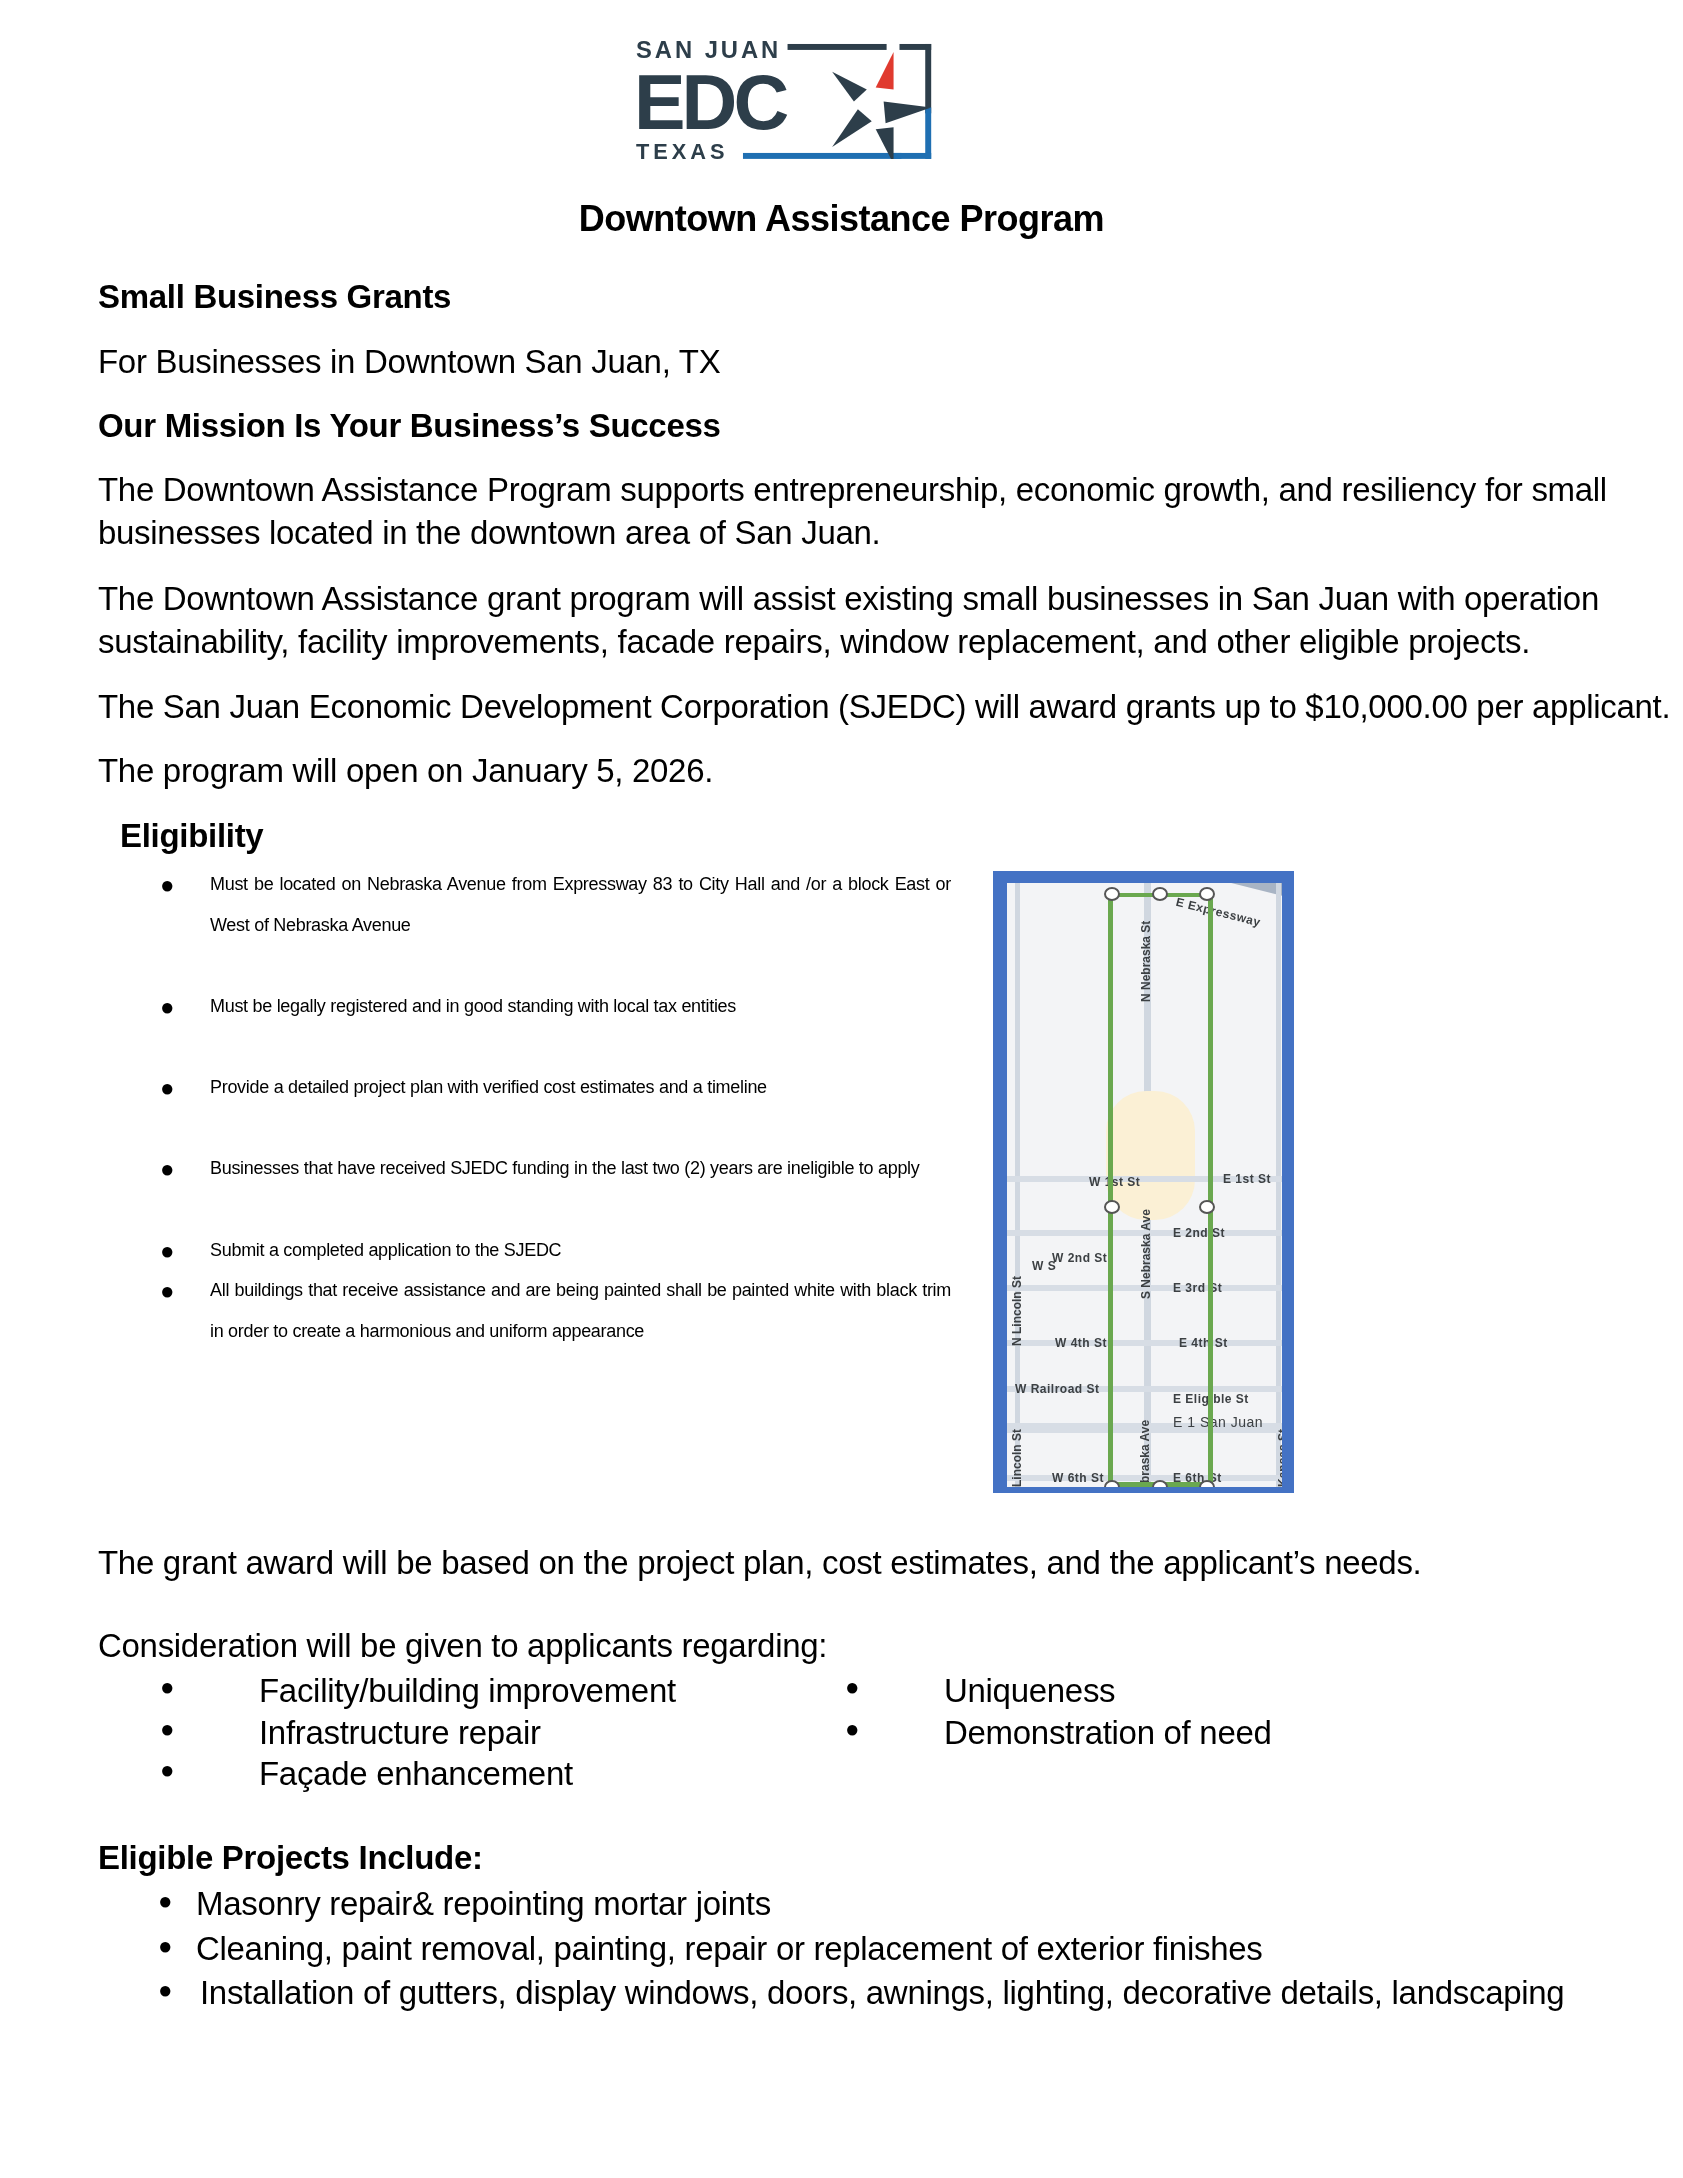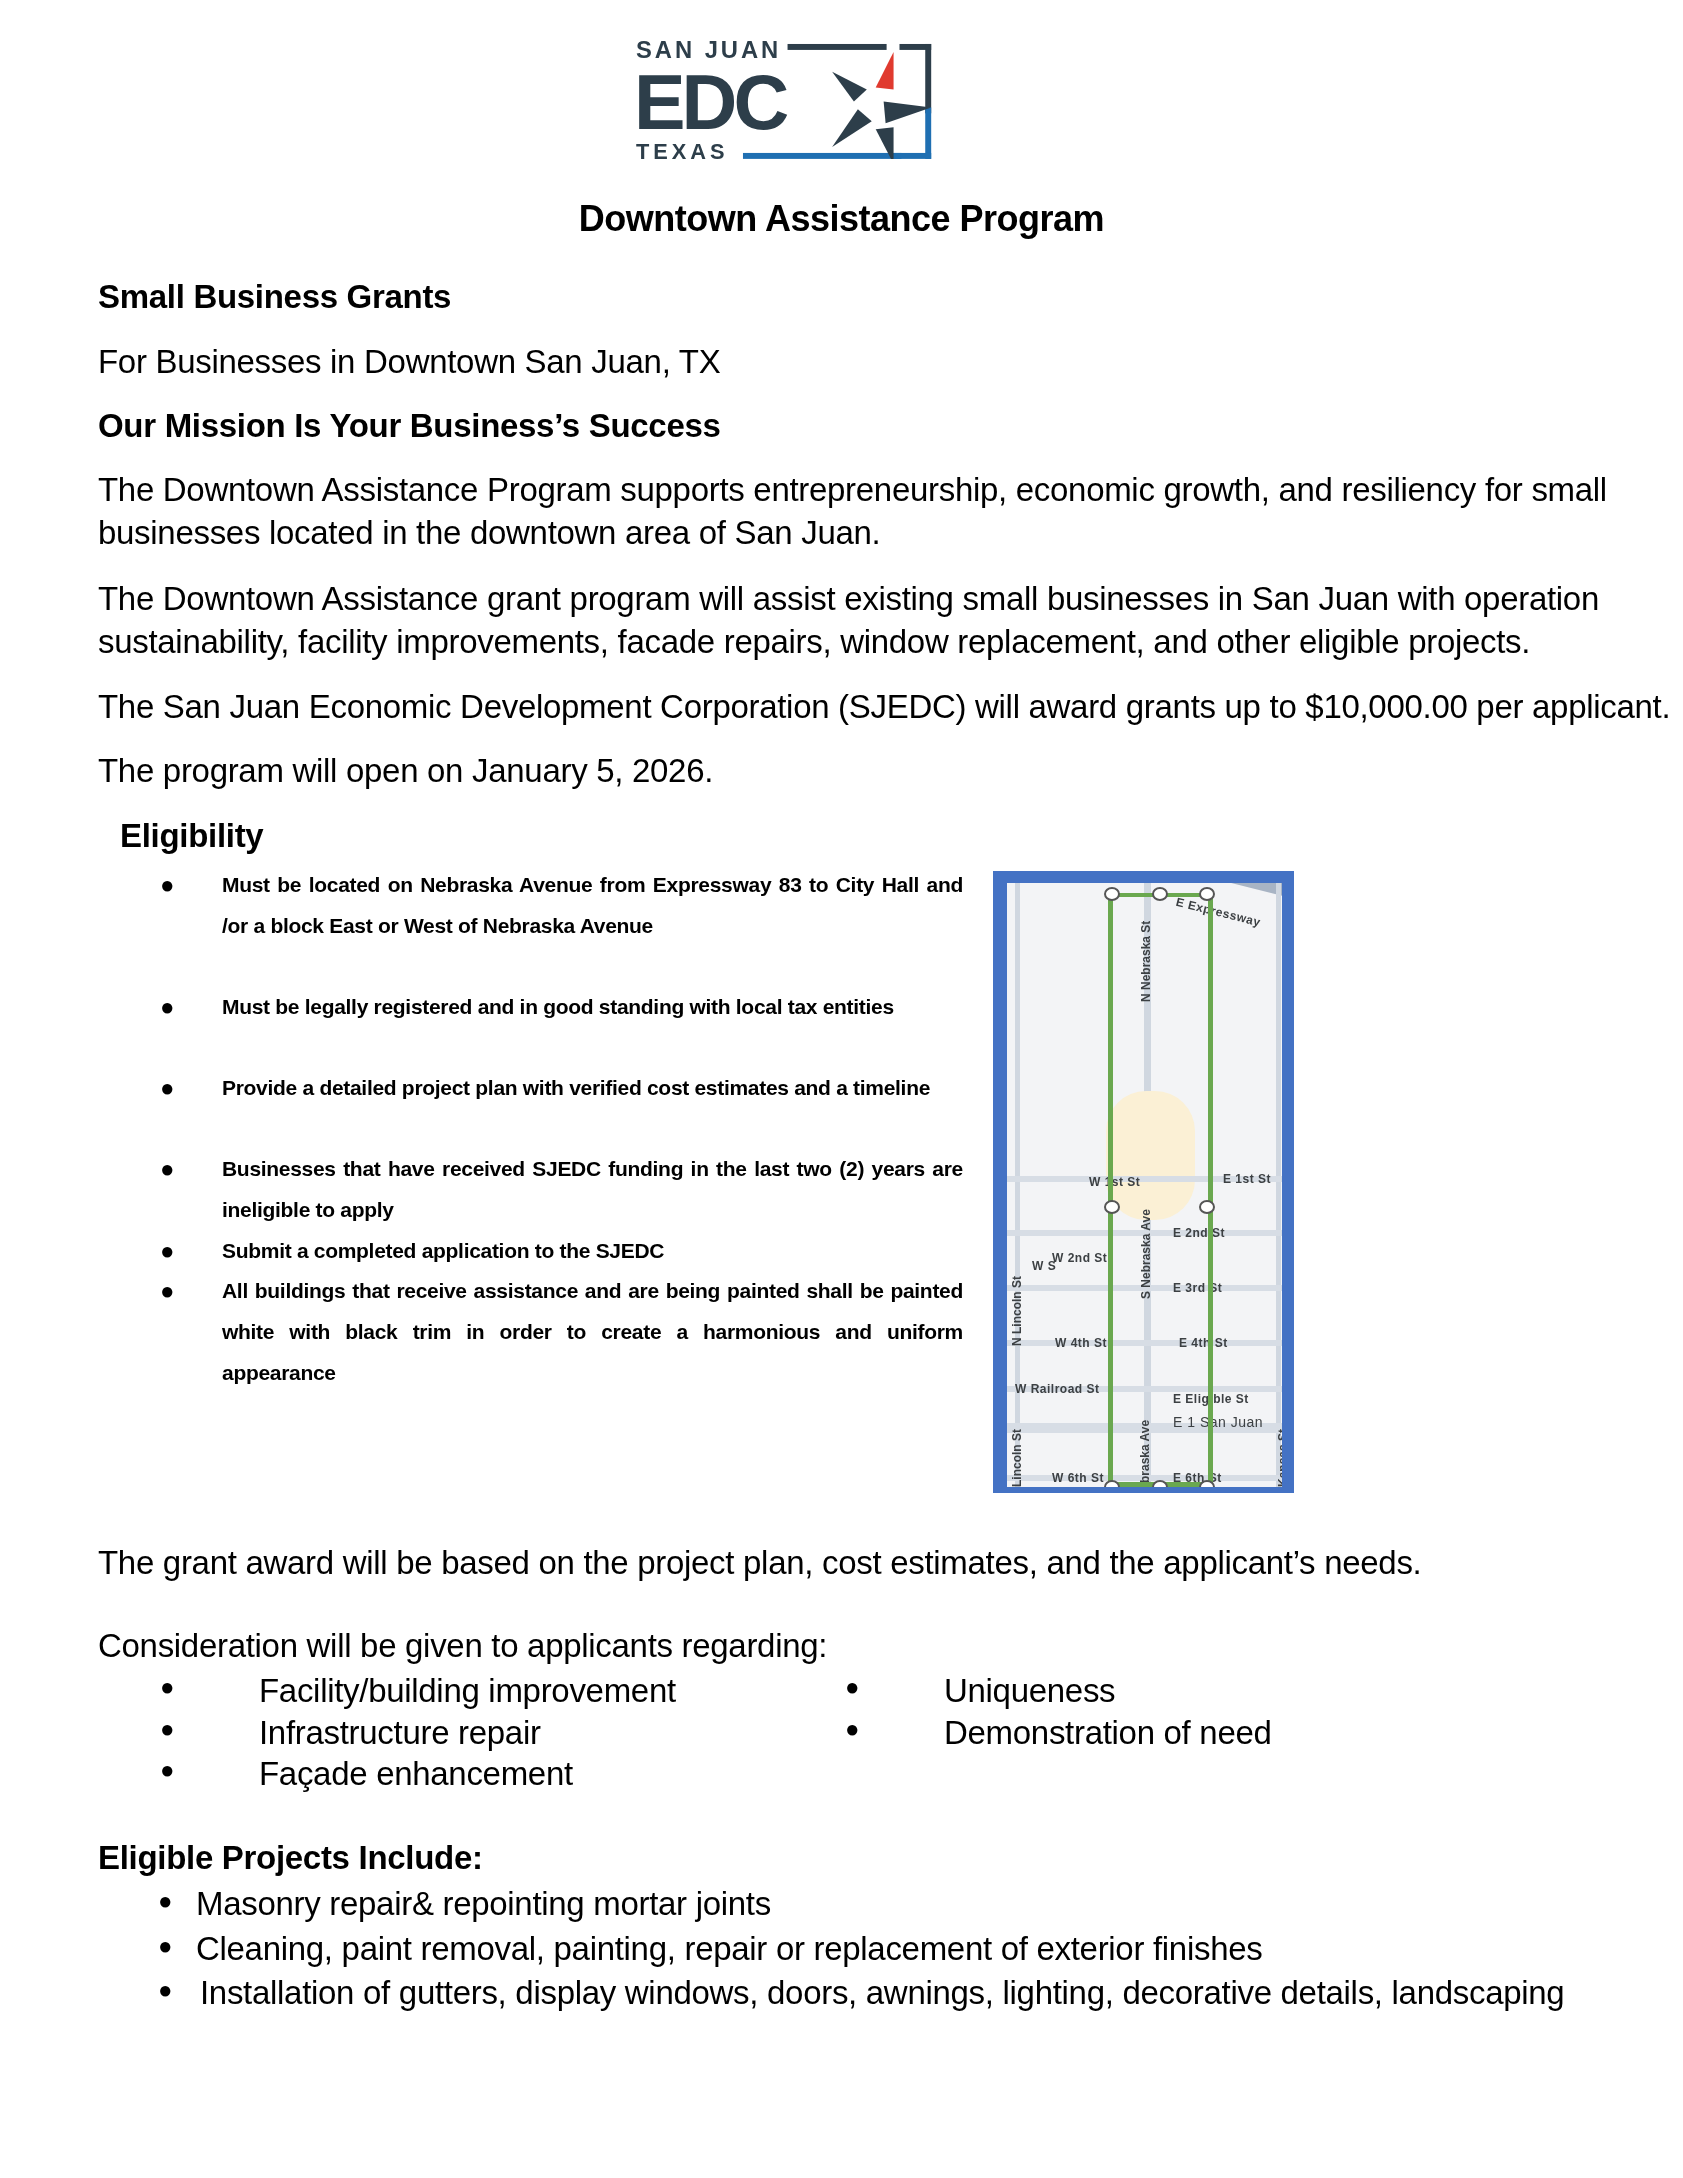--- a/index.html
+++ b/index.html
@@ -10,7 +10,7 @@
   .b { font-weight:bold; }
   .title { font-size:36px; font-weight:bold; left:0; width:1683px; text-align:center; top:198px; letter-spacing:-0.5px;}
   .bullet { position:absolute; font-size:24px; }
-  .elig-item { position:absolute; left:222px; width:741px; font-size:21px; line-height:41px; text-align:justify; letter-spacing:-0.3px;font-weight:bold; }
+  .elig-item { position:absolute; left:210px; width:741px; font-size:18px; line-height:41px; text-align:justify; letter-spacing:-0.3px; }
   .logo { left:634px; top:30px; width:317px; height:129px; }
   .map { left:993px; top:871px; width:301px; height:622px; background:#4472c4; }
   .map-inner { position:absolute; left:14px; top:12px; right:12px; bottom:6px; background:#f3f4f6; overflow:hidden; }

